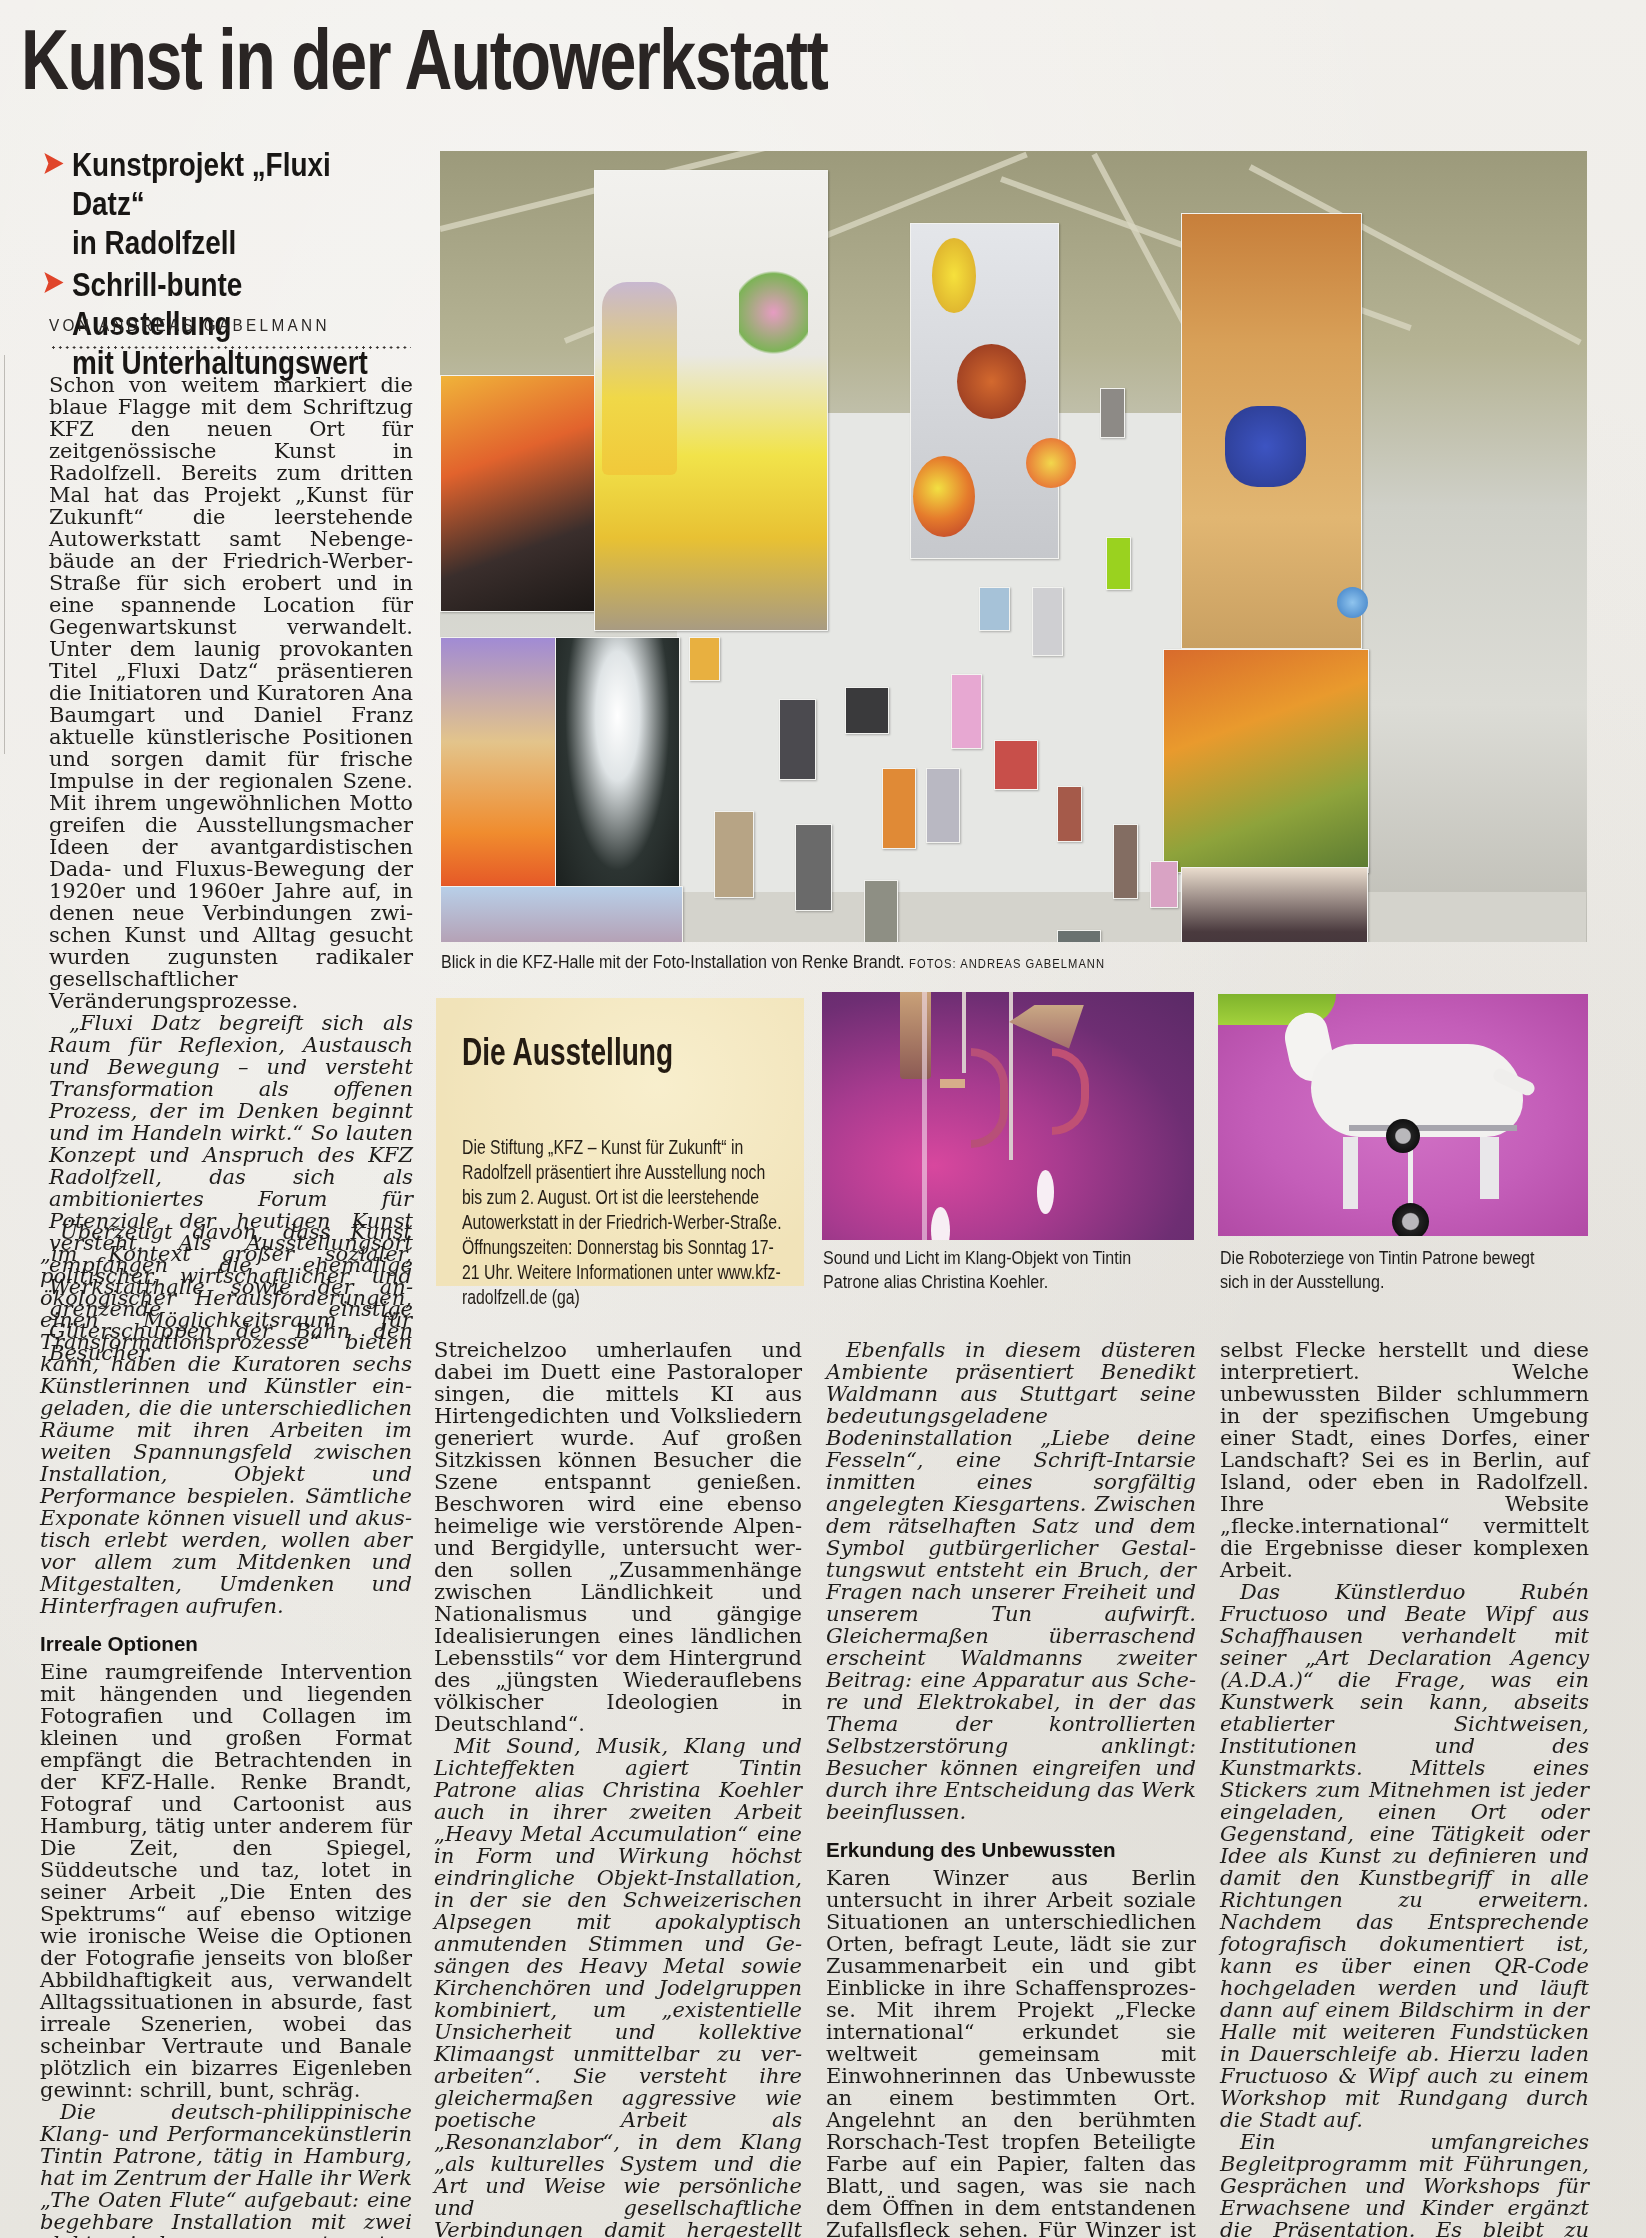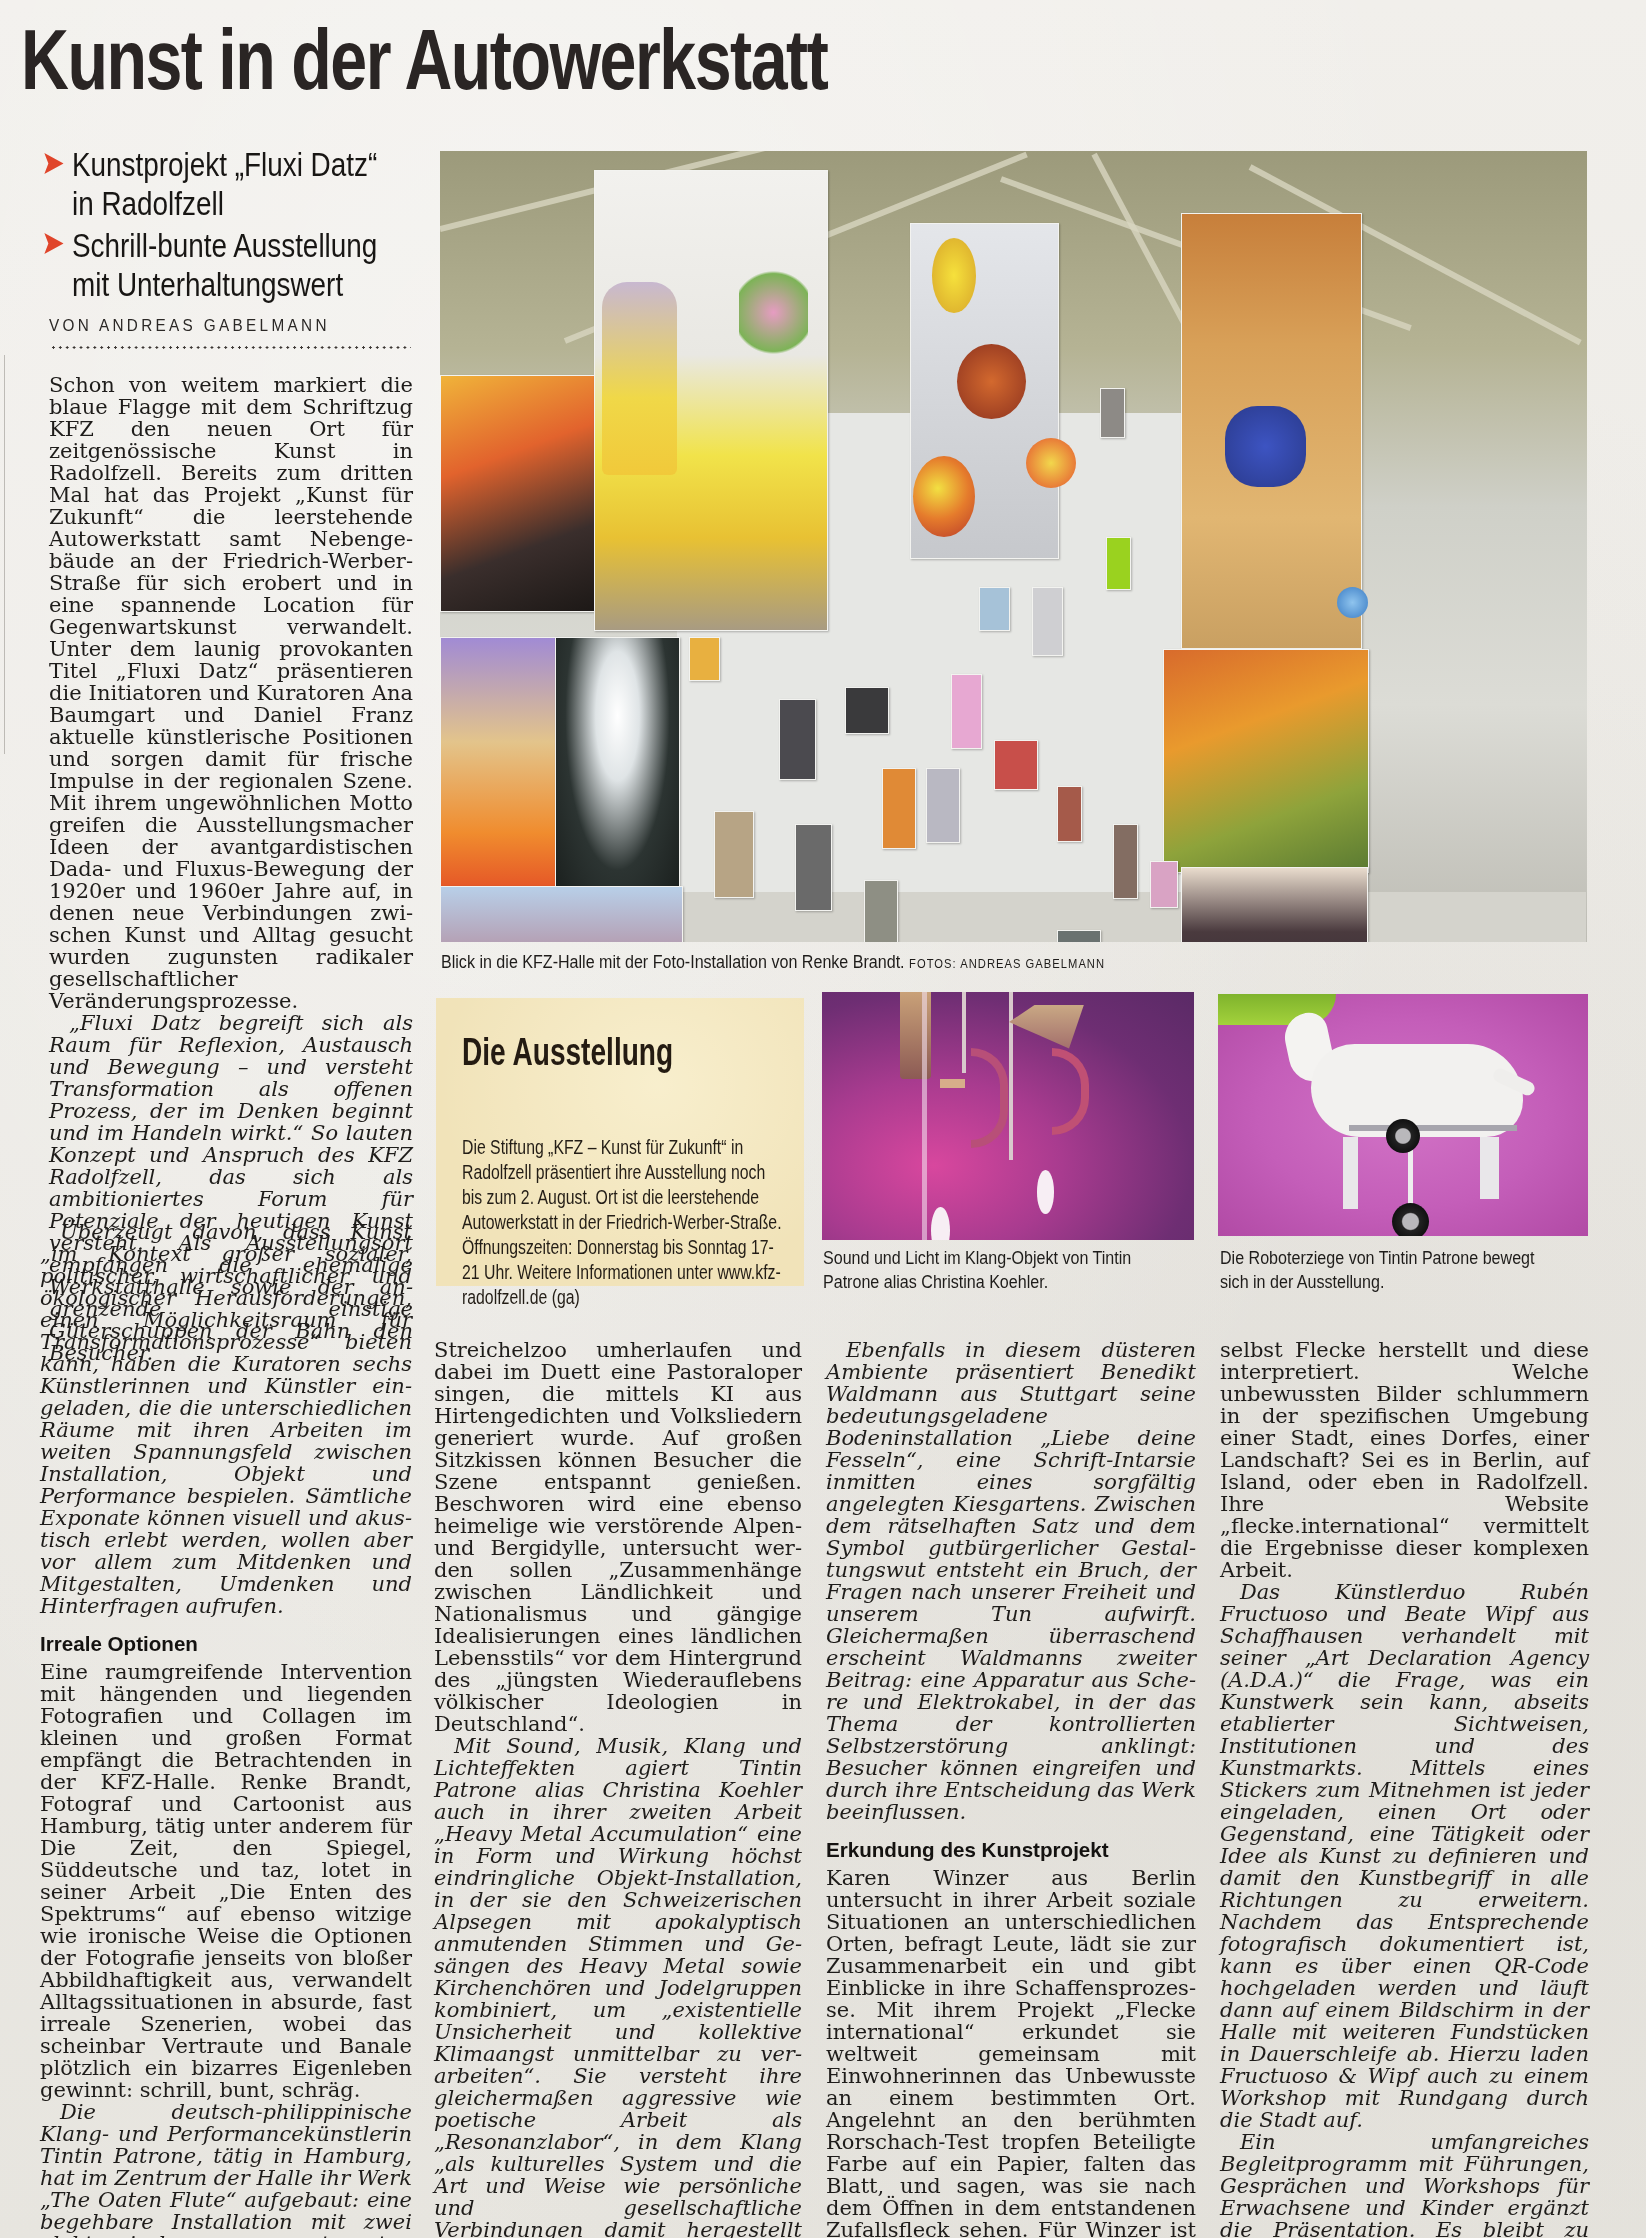--- a/index.html
+++ b/index.html
@@ -27,7 +27,7 @@
   }
 
   
-  .subheads { left: 40px; top: 145px; width: 374px; }
+  .subheads { left: 40px; top: 145px; width: 374px; font-weight: bold; }
   .subhead {
     position: relative; padding-left: 39px;
     font-family: "Liberation Sans", sans-serif;

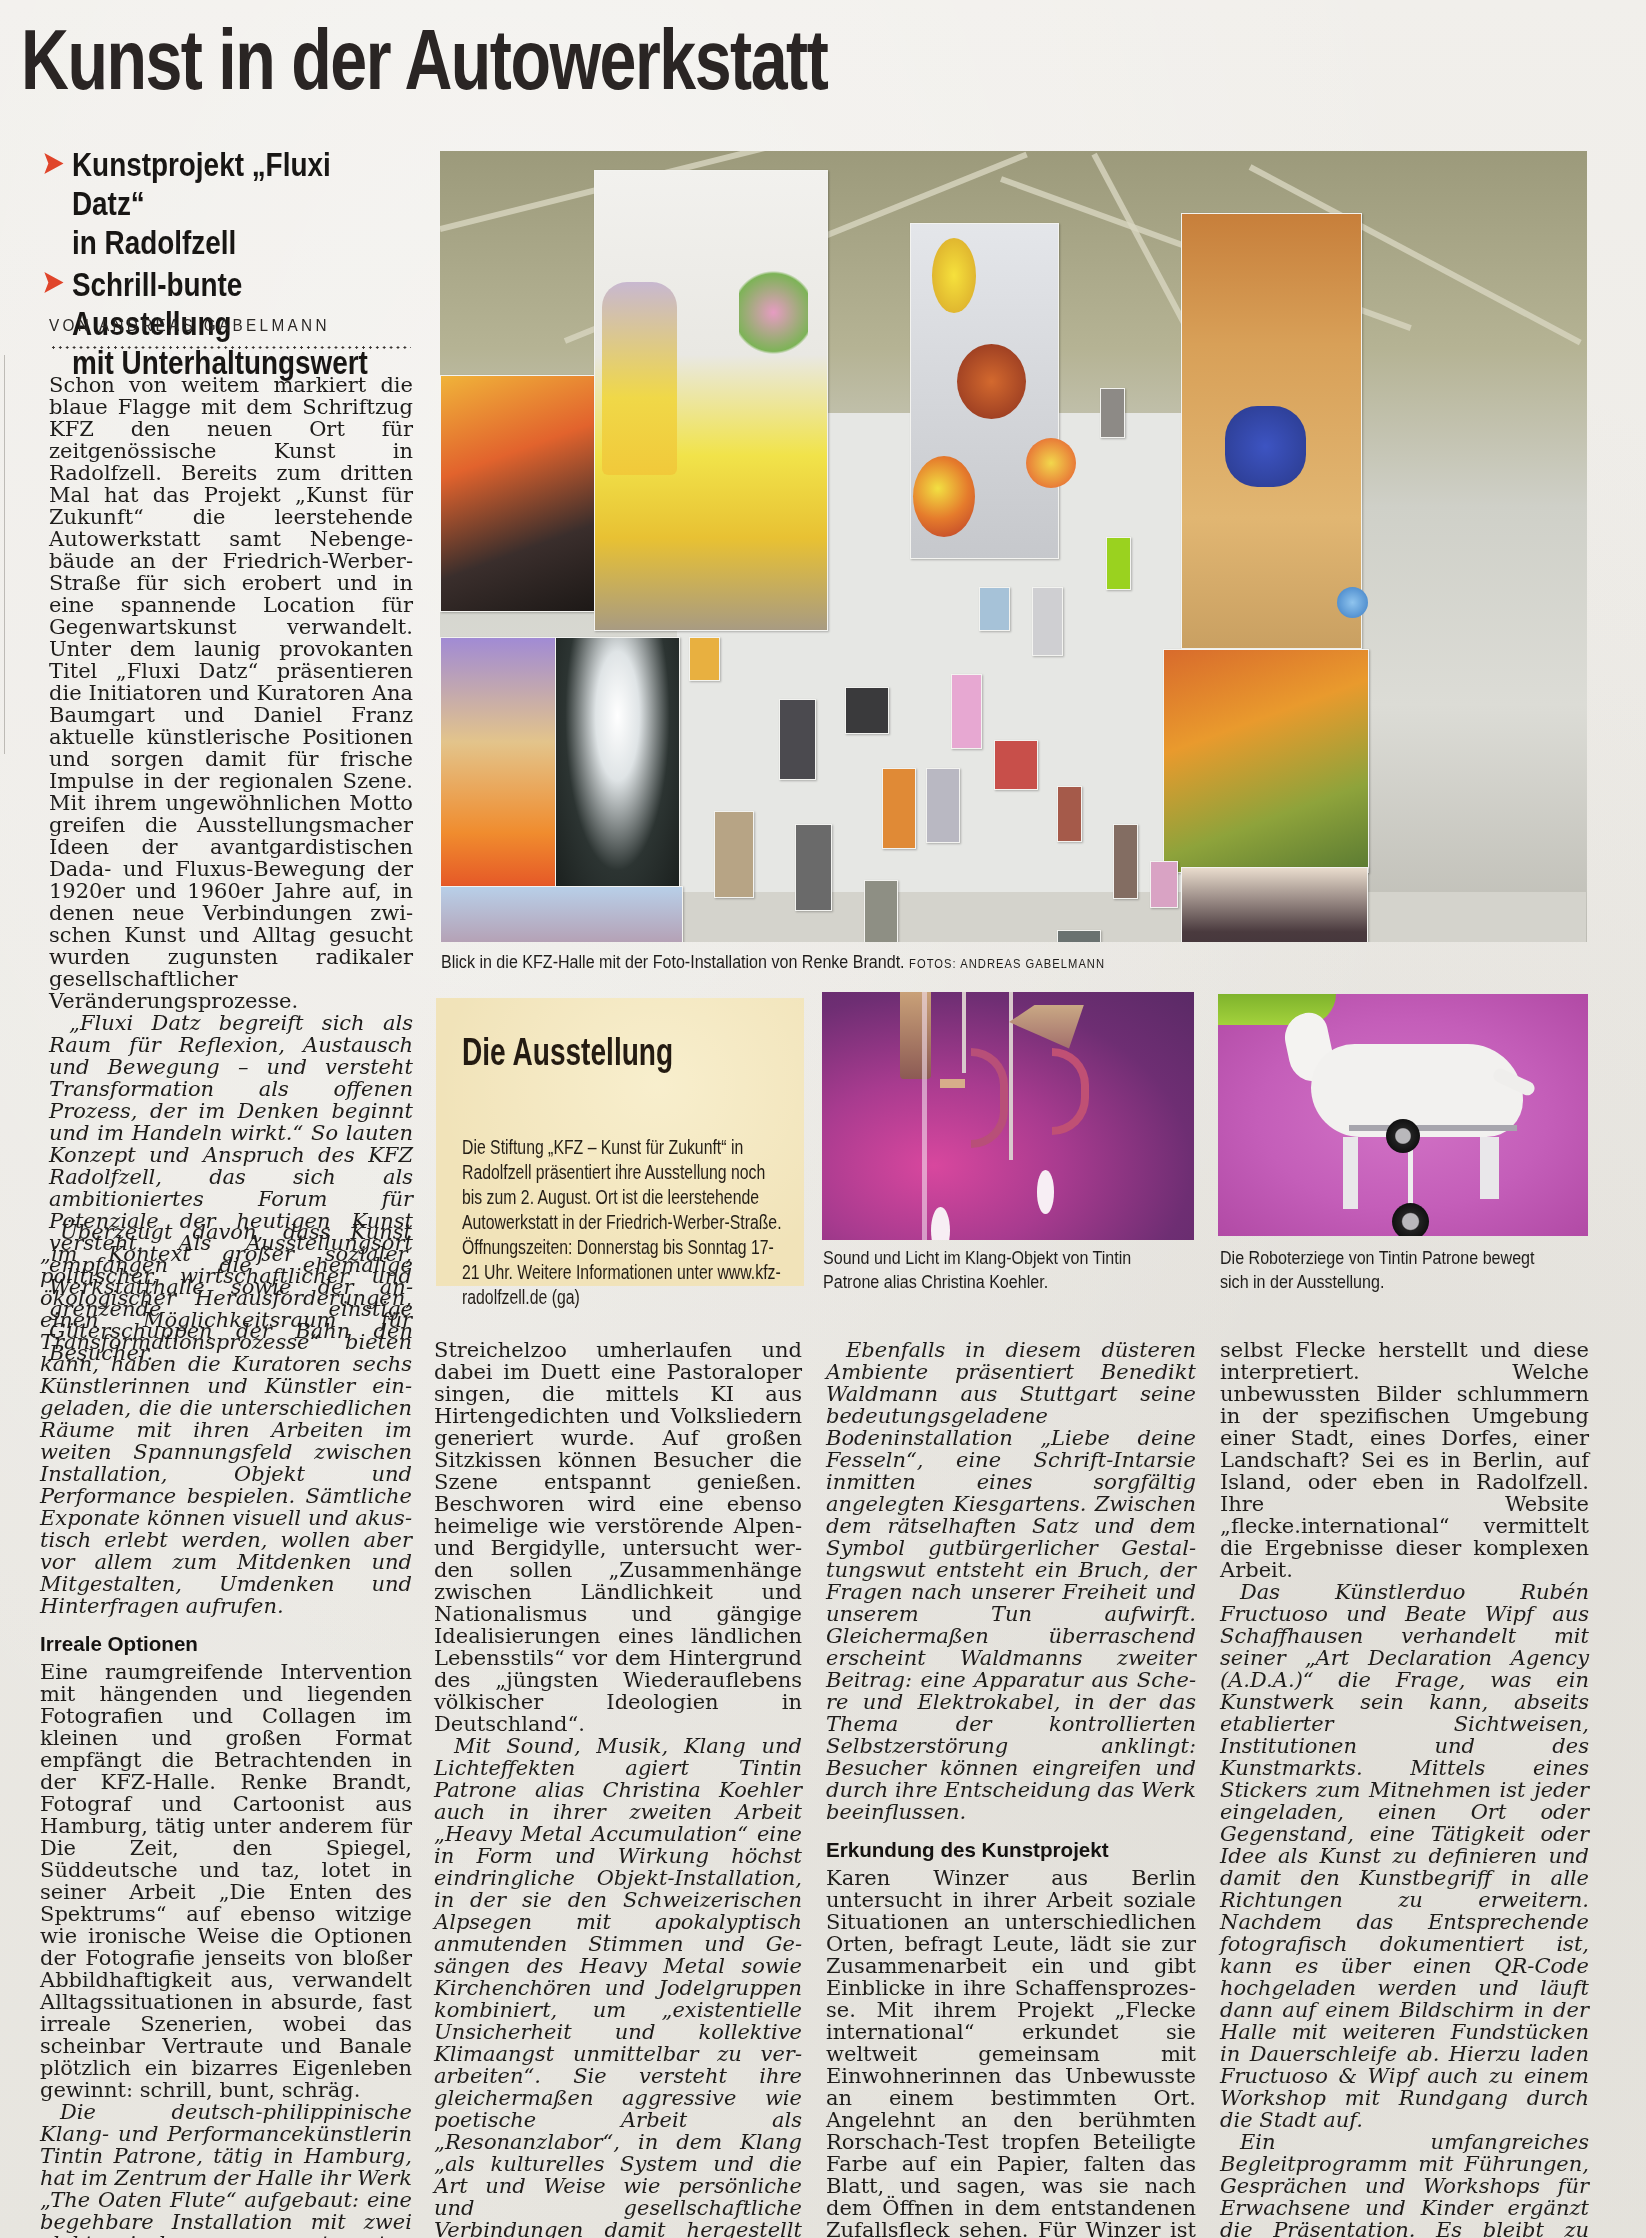--- a/index.html
+++ b/index.html
@@ -254,7 +254,7 @@
 
 <div class="abs col col3">
   <p class="ind">Ebenfalls in diesem düsteren Ambi­ente präsentiert Benedikt Waldmann aus Stuttgart seine bedeutungsgelade­ne Bodeninstallation „Liebe deine Fes­seln“, eine Schrift-Intarsie inmitten ei­nes sorgfältig angelegten Kiesgartens. Zwischen dem rätselhaften Satz und dem Symbol gutbürgerlicher Gestal­tungswut entsteht ein Bruch, der Fra­gen nach unserer Freiheit und unserem Tun aufwirft. Gleichermaßen überra­schend erscheint Waldmanns zwei­ter Beitrag: eine Apparatur aus Sche­re und Elektrokabel, in der das Thema der kontrollierten Selbstzerstörung an­klingt: Besucher können eingreifen und durch ihre Entscheidung das Werk be­einflussen.</p>
-  <h3>Erkundung des Kunstprojekt</h3>
+  <h3>Erkundung des Unbewussten</h3>
   <p>Karen Winzer aus Berlin untersucht in ihrer Arbeit soziale Situationen an un­terschiedlichen Orten, befragt Leute, lädt sie zur Zusammenarbeit ein und gibt Einblicke in ihre Schaffensprozes­se. Mit ihrem Projekt „Flecke internati­onal“ erkundet sie weltweit gemeinsam mit Einwohnerinnen das Unbewusste an einem bestimmten Ort. Angelehnt an den berühmten Rorschach-Test tropfen Beteiligte Farbe auf ein Papier, falten das Blatt, und sagen, was sie nach dem Öffnen in dem entstandenen Zu­fallsfleck sehen. Für Winzer ist dabei entscheidend zu wissen, was zum Vor­schein kommt, wenn ein ganzer Ort</p>
 </div>
 

